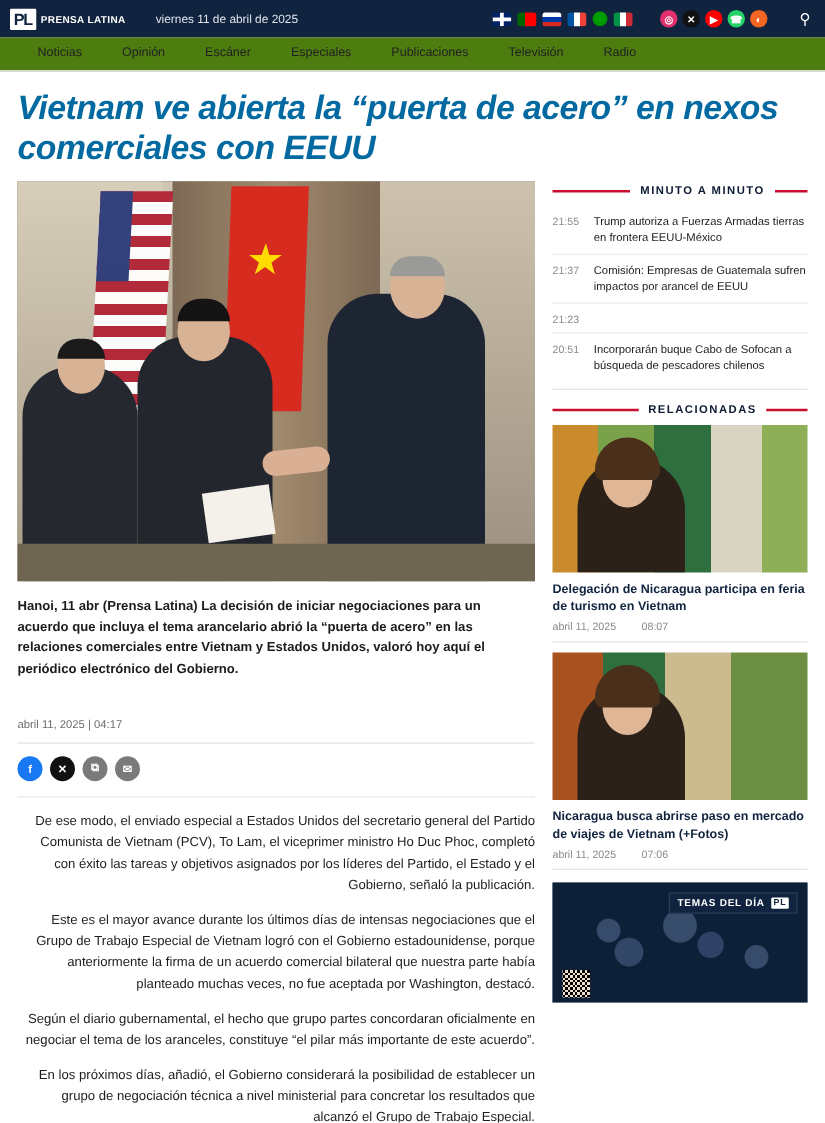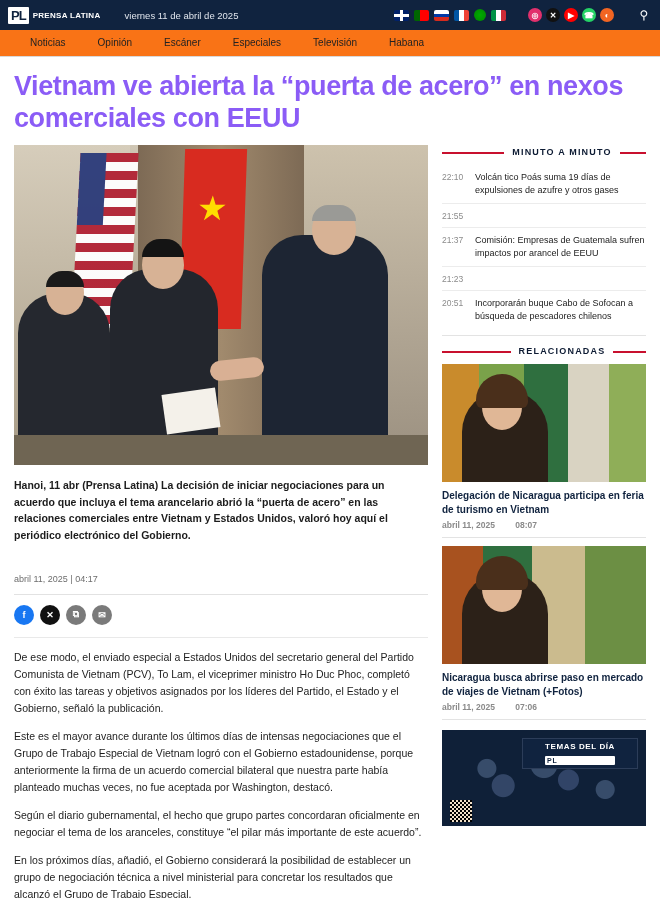--- a/index.html
+++ b/index.html
@@ -103,7 +103,7 @@
   
   .nav {
     height: 27px;
-    background: #f97316;
+    background: #4d7c0f;
     border-bottom: 1px solid #d8d8d8;
     display: flex;
     align-items: center;

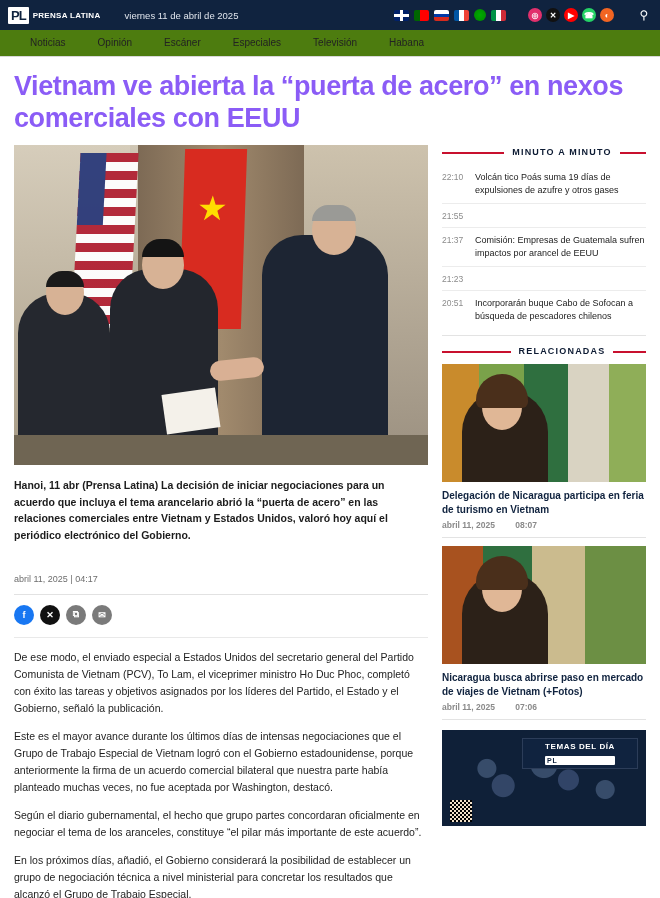--- a/index.html
+++ b/index.html
@@ -384,6 +384,7 @@
   <a href="#">Opinión</a>
   <a href="#">Escáner</a>
   <a href="#">Especiales</a>
+  <a href="#">Publicaciones</a>
   <a href="#">Televisión</a>
   <a href="#">Habana</a>
 </div>

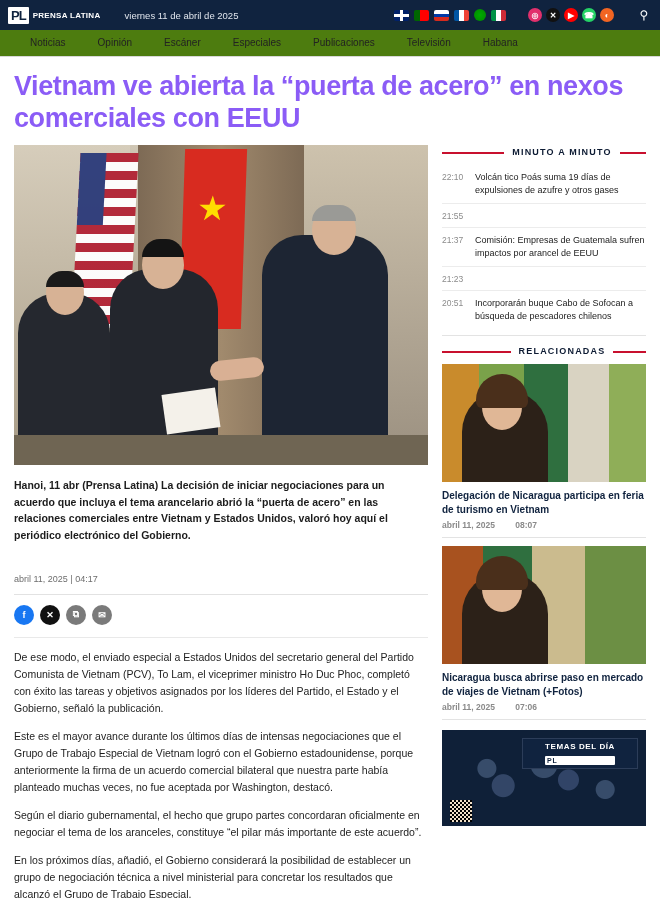--- a/index.html
+++ b/index.html
@@ -386,7 +386,7 @@
   <a href="#">Especiales</a>
   <a href="#">Publicaciones</a>
   <a href="#">Televisión</a>
-  <a href="#">Habana</a>
+  <a href="#">Radio</a>
 </div>
 
 <h1 class="headline">Vietnam ve abierta la “puerta de acero” en nexos comerciales con EEUU</h1>

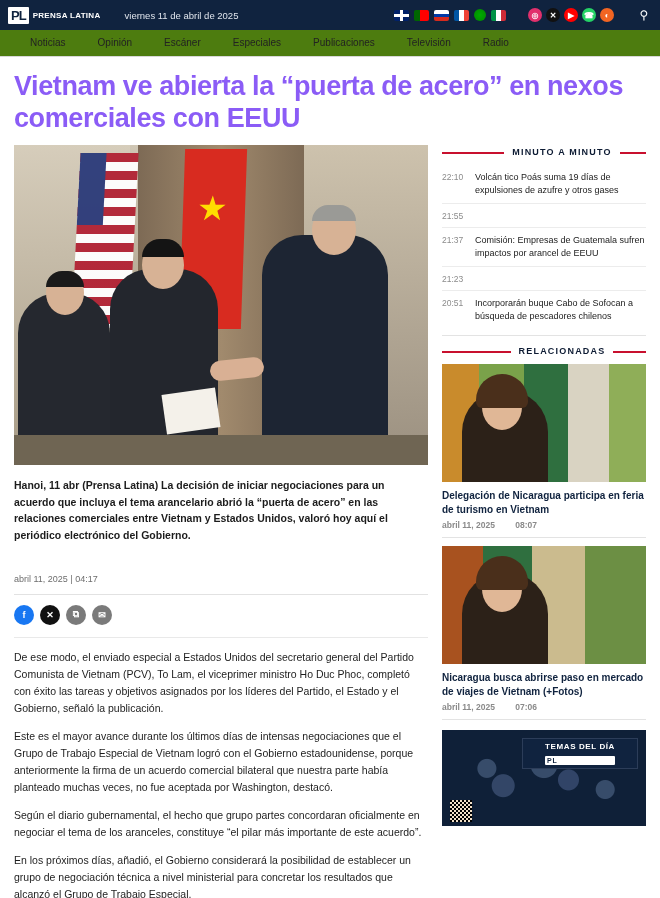--- a/index.html
+++ b/index.html
@@ -125,8 +125,9 @@
     font-size: 27px;
     line-height: 1.18;
     font-weight: bold;
-    color: #8b5cf6;
+    color: #0369a1;
     letter-spacing: -0.4px;
+    font-style: italic;
   }
 
   

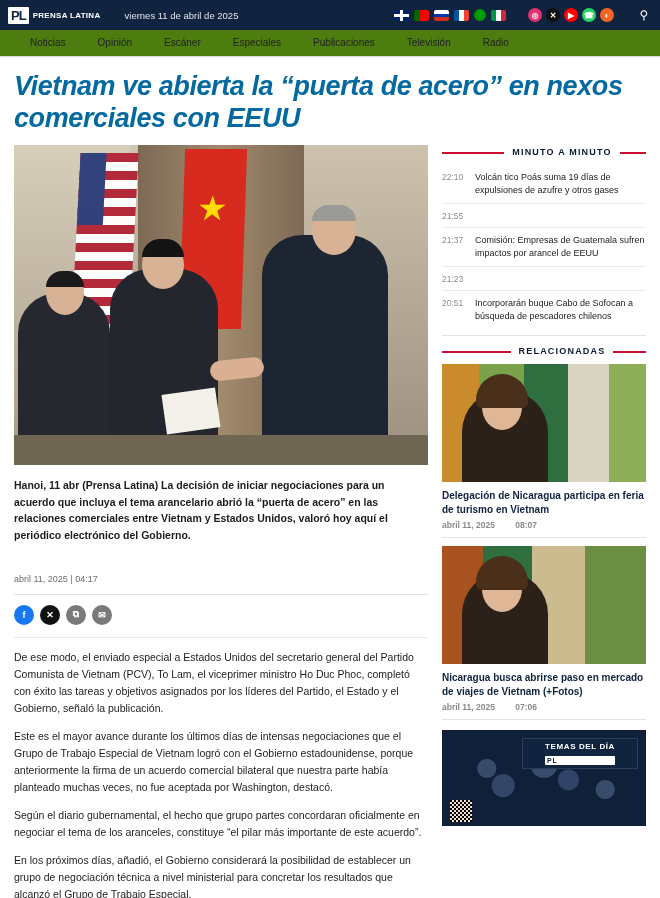--- a/index.html
+++ b/index.html
@@ -444,10 +444,6 @@
 
     <div class="minuto-list">
       <div class="minuto-item">
-        <div class="mtime">22:10</div>
-        <div class="mtxt">Volcán tico Poás suma 19 días de expulsiones de azufre y otros gases</div>
-      </div>
-      <div class="minuto-item">
         <div class="mtime">21:55</div>
       </div>
       <div class="minuto-item">

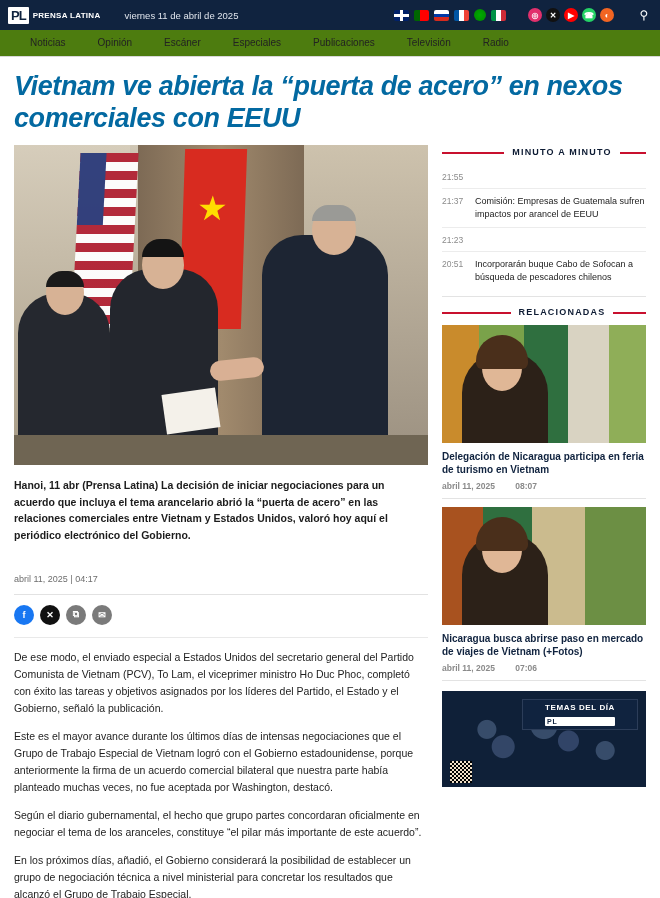--- a/index.html
+++ b/index.html
@@ -445,6 +445,7 @@
     <div class="minuto-list">
       <div class="minuto-item">
         <div class="mtime">21:55</div>
+        <div class="mtxt">Trump autoriza a Fuerzas Armadas tierras en frontera EEUU-México</div>
       </div>
       <div class="minuto-item">
         <div class="mtime">21:37</div>

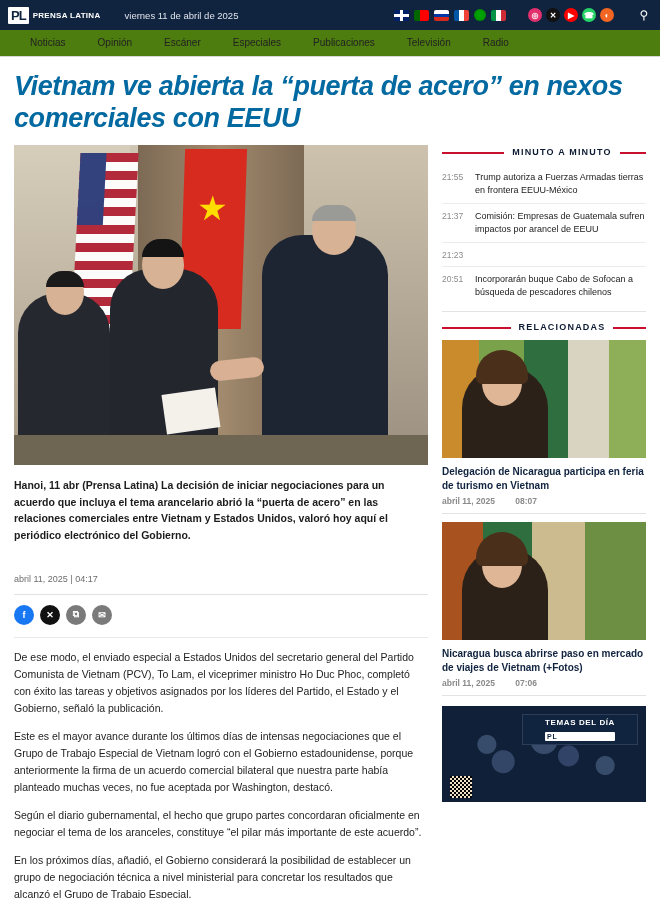--- a/index.html
+++ b/index.html
@@ -306,7 +306,7 @@
     color: #10233f;
     padding: 7px 0 4px 0;
   }
-  .rel-meta { font-size: 8.5px; color: #8a8a8a; padding-bottom: 7px; border-bottom: 1px solid #e3e3e3; font-weight: bold; }
+  .rel-meta { font-size: 8.5px; color: #8a8a8a; padding-bottom: 7px; border-bottom: 1px solid #e3e3e3; }
   .rel-meta .t { margin-left: 18px; }
 
   .temas {

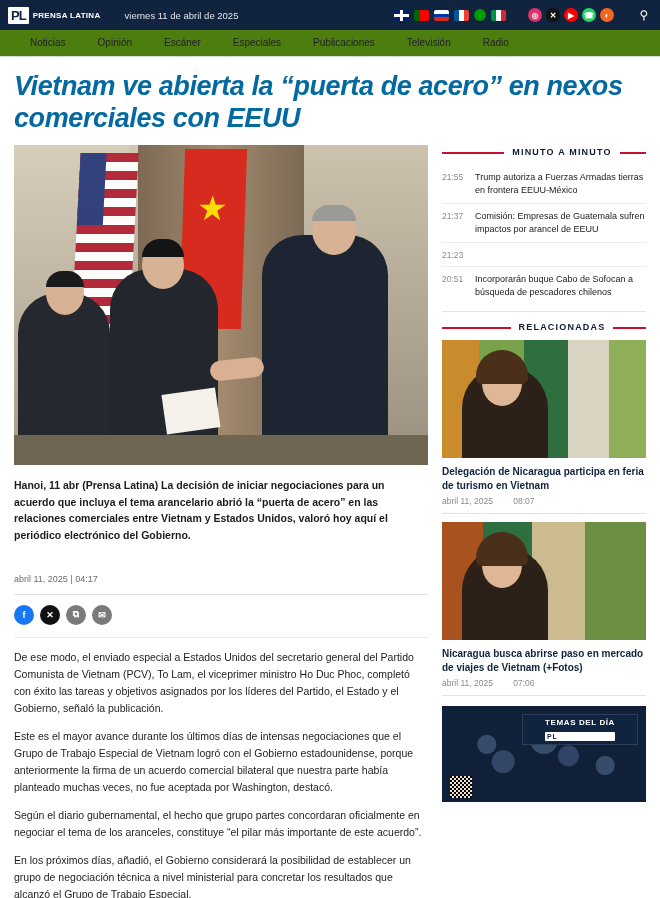--- a/index.html
+++ b/index.html
@@ -245,6 +245,7 @@
     line-height: 1.62;
     margin: 11px 0;
     color: #1d1d1d;
+    text-align: right;
   }
 
   

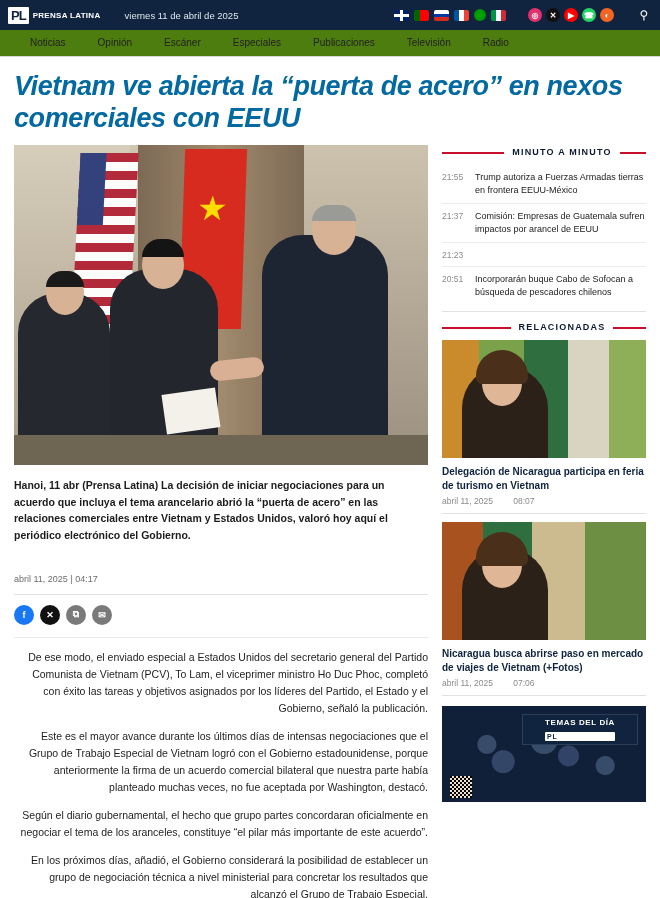--- a/index.html
+++ b/index.html
@@ -335,10 +335,9 @@
     font-size: 8px;
     font-weight: bold;
     letter-spacing: .6px;
-    padding: 3px 22px;
-    display: flex; gap: 5px;
+    padding: 3px 6px;
+    display: flex; align-items: center; gap: 5px;
     border: 1px solid #2c3d59;
-    flex-direction: column;
   }
   .temas-badge .pl {
     background: #fff; color: #10233f; font-size: 7px; padding: 1px 2px; border-radius: 1px; font-weight: bold;

